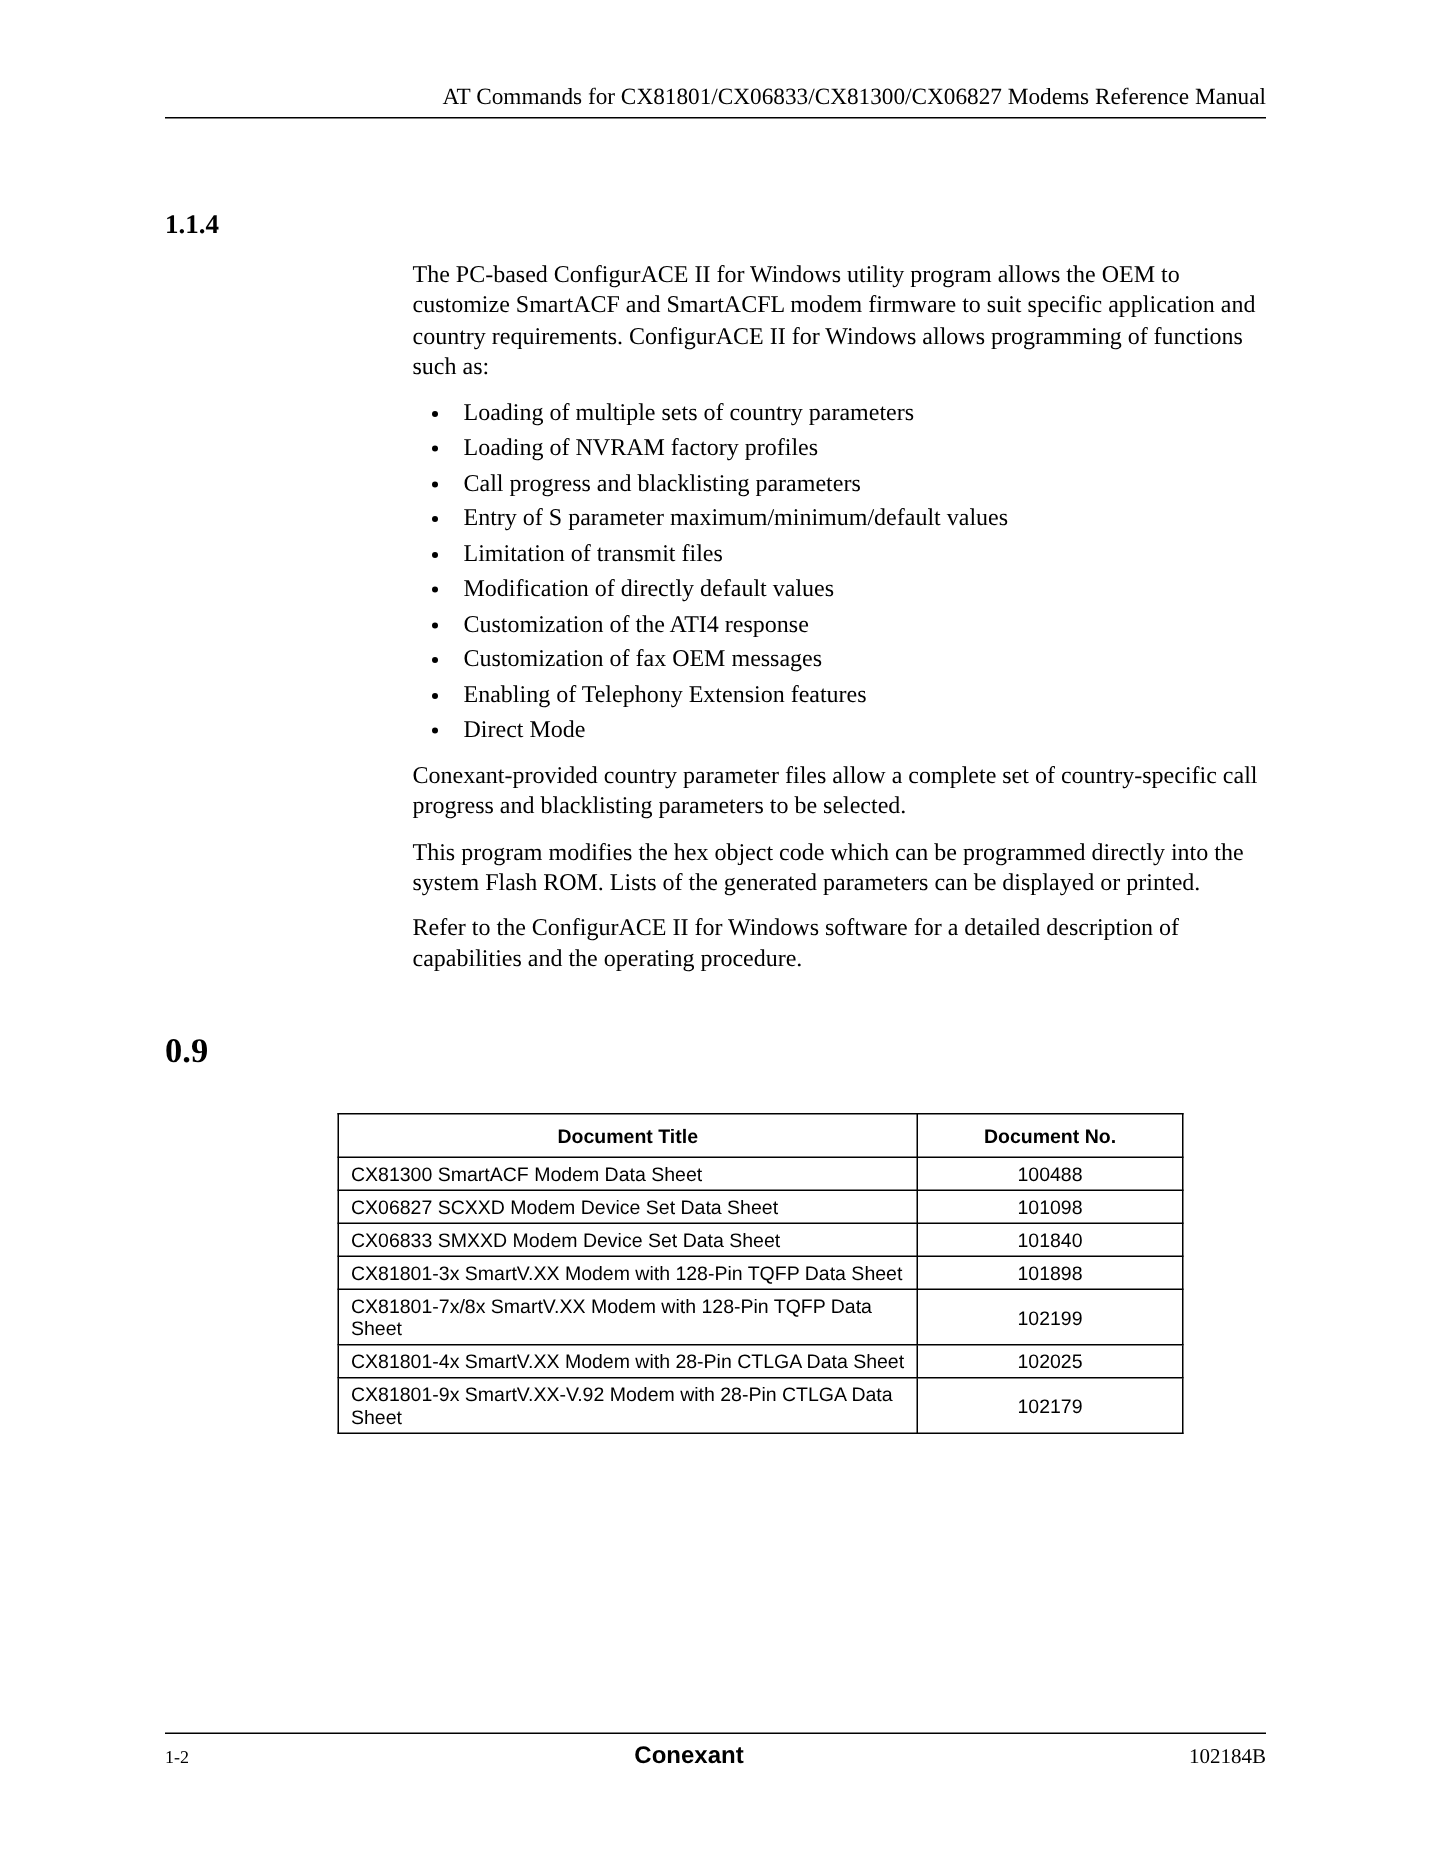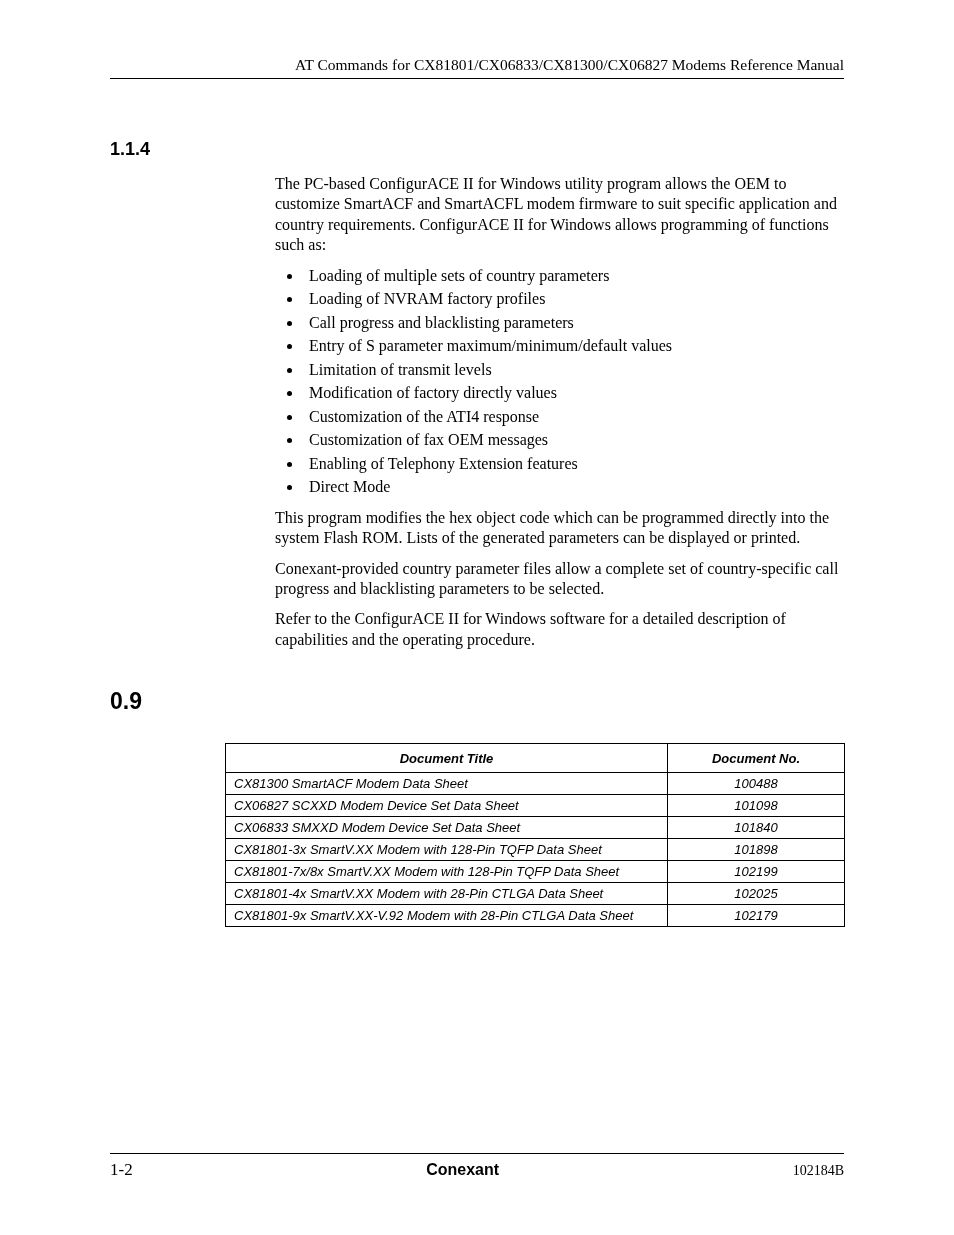--- a/index.html
+++ b/index.html
@@ -37,7 +37,7 @@
   .sec-num {
     width: 115px;
     flex: 0 0 115px;
-    font-family: Liberation Sans, sans-serif;
+    font-family: Liberation Serif, serif;
     font-weight: 900;
   }
   .sec-title {

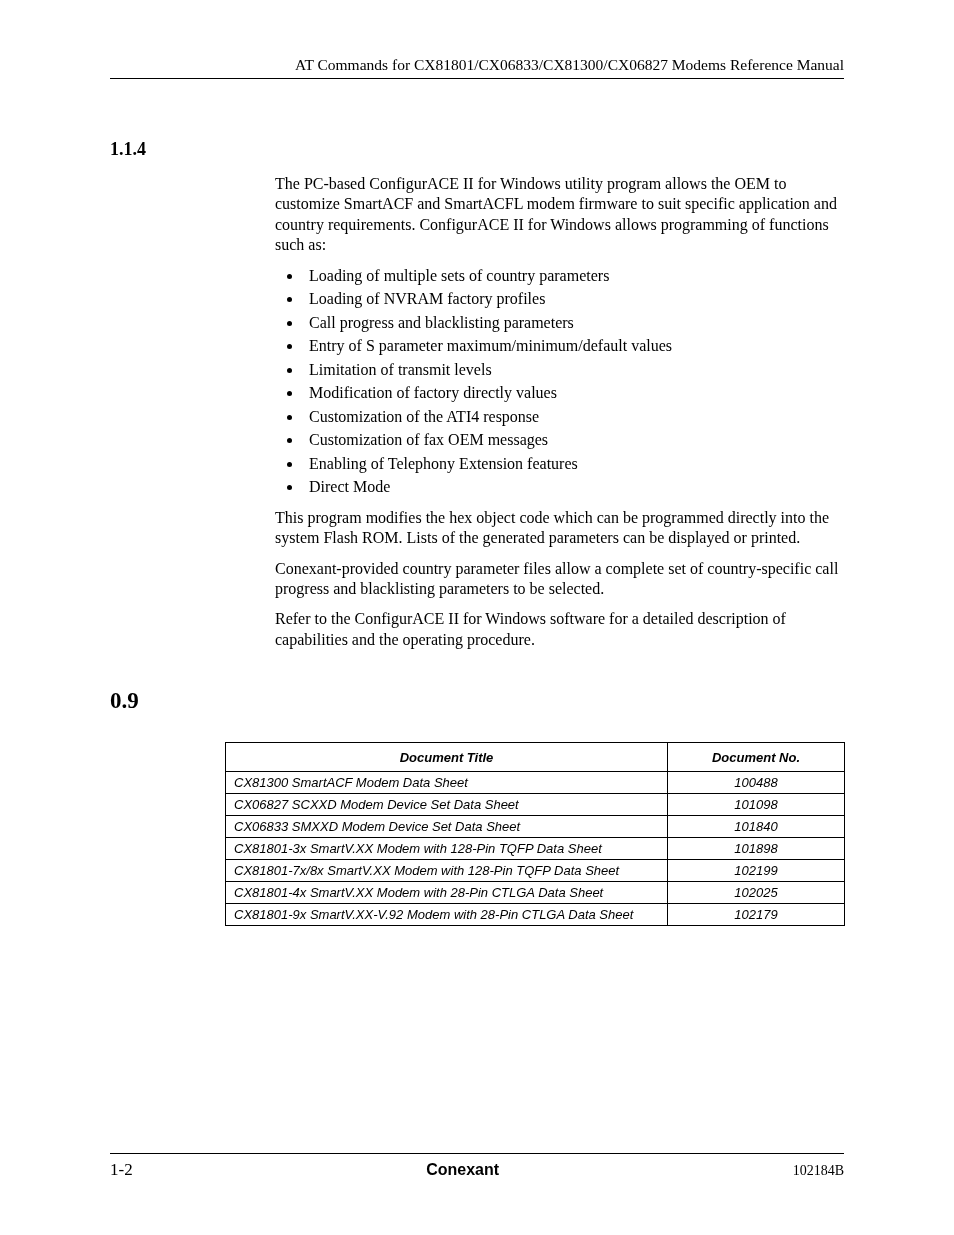--- a/index.html
+++ b/index.html
@@ -127,7 +127,7 @@
       <li>Loading of NVRAM factory profiles</li>
       <li>Call progress and blacklisting parameters</li>
       <li>Entry of S parameter maximum/minimum/default values</li>
-      <li>Limitation of transmit levels</li>
+      <li>Limitation of transmit files</li>
       <li>Modification of factory directly values</li>
       <li>Customization of the ATI4 response</li>
       <li>Customization of fax OEM messages</li>

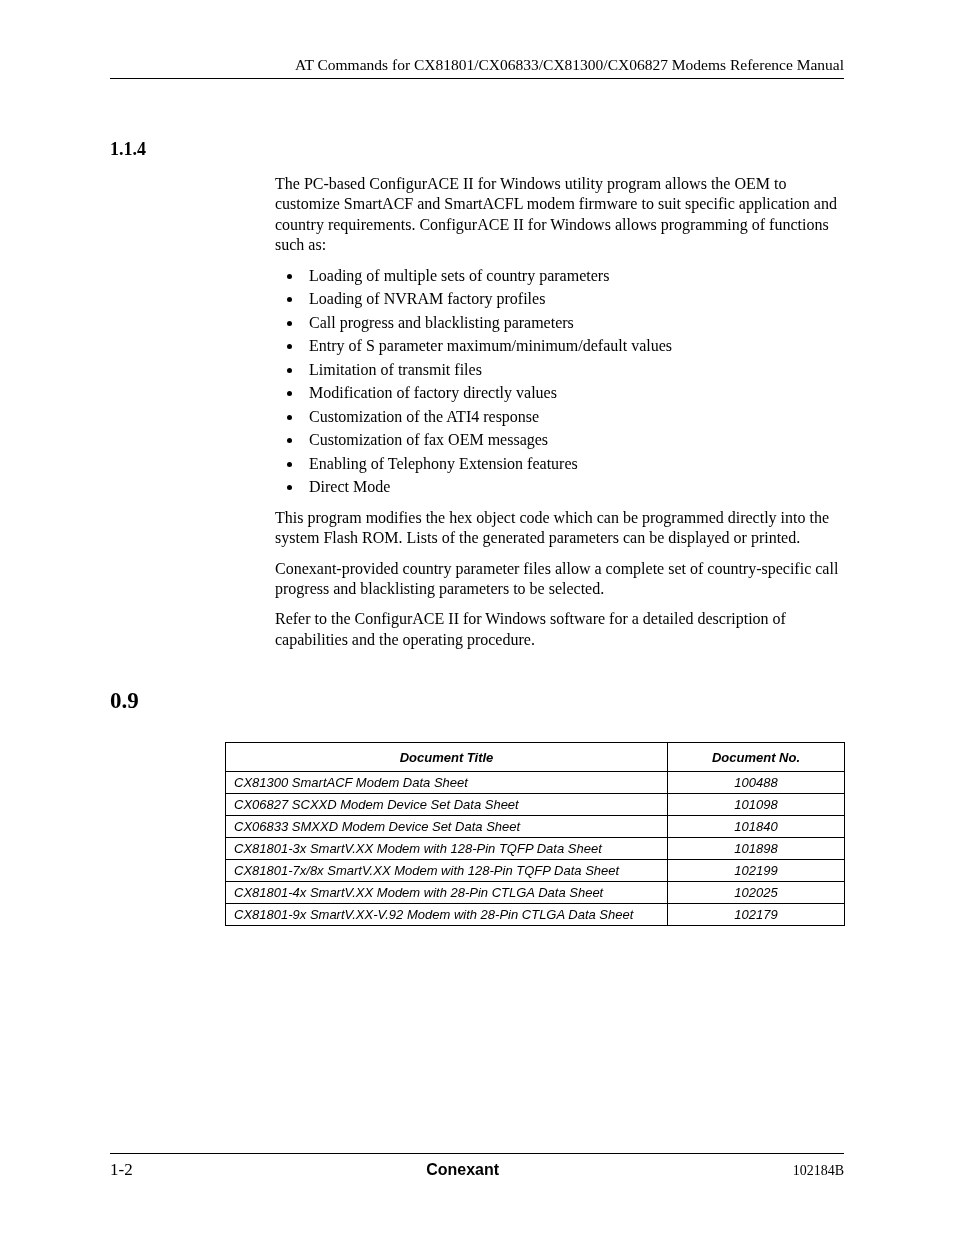--- a/index.html
+++ b/index.html
@@ -128,7 +128,7 @@
       <li>Call progress and blacklisting parameters</li>
       <li>Entry of S parameter maximum/minimum/default values</li>
       <li>Limitation of transmit files</li>
-      <li>Modification of factory directly values</li>
+      <li>Modification of directly default values</li>
       <li>Customization of the ATI4 response</li>
       <li>Customization of fax OEM messages</li>
       <li>Enabling of Telephony Extension features</li>

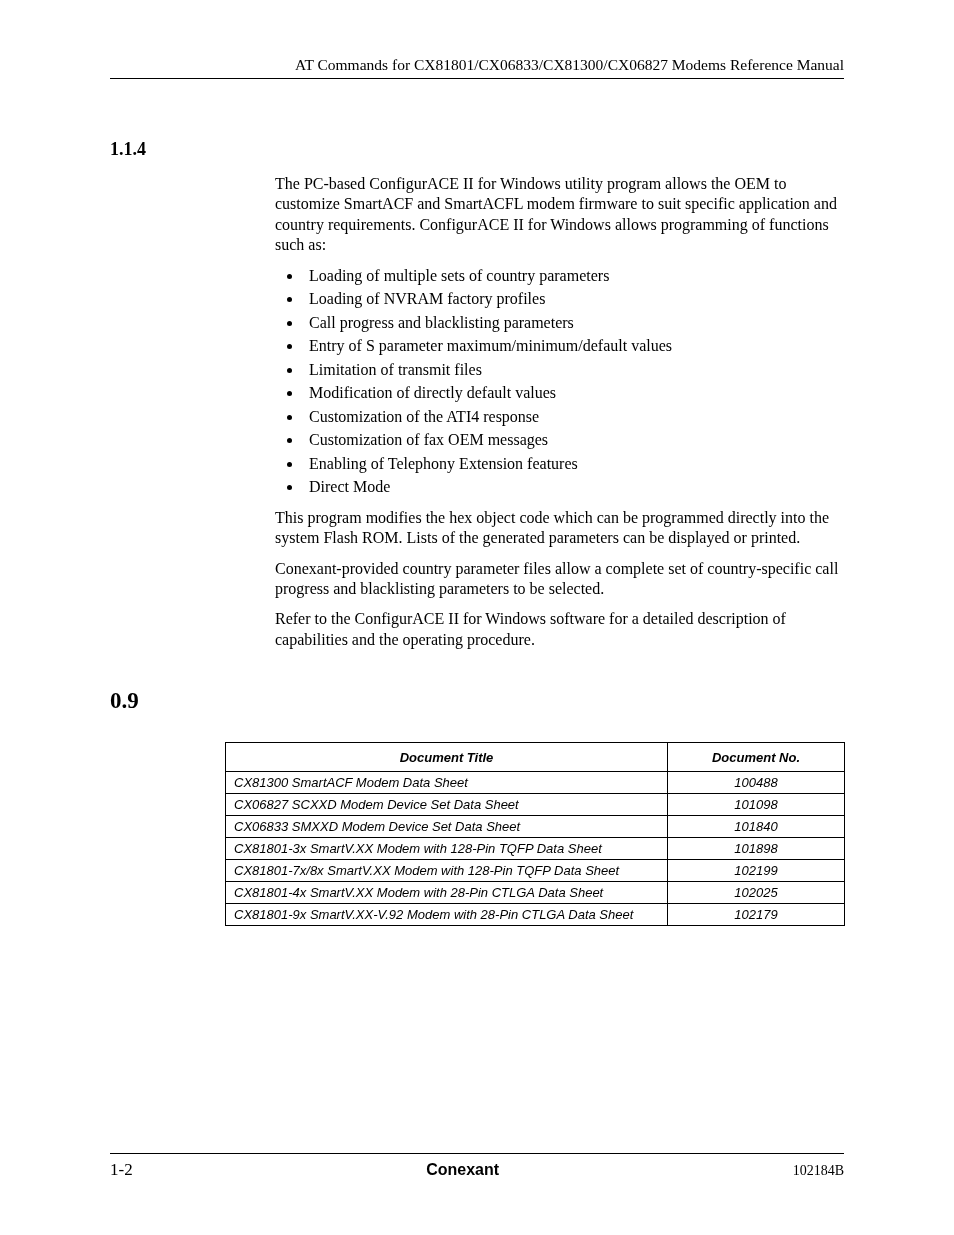--- a/index.html
+++ b/index.html
@@ -134,8 +134,8 @@
       <li>Enabling of Telephony Extension features</li>
       <li>Direct Mode</li>
     </ul>
+    <p class="para">Conexant-provided country parameter files allow a complete set of country-specific call progress and blacklisting parameters to be selected.</p>
     <p class="para">This program modifies the hex object code which can be programmed directly into the system Flash ROM. Lists of the generated parameters can be displayed or printed.</p>
-    <p class="para">Conexant-provided country parameter files allow a complete set of country-specific call progress and blacklisting parameters to be selected.</p>
     <p class="para">Refer to the ConfigurACE II for Windows software for a detailed description of capabilities and the operating procedure.</p>
   </div>
 

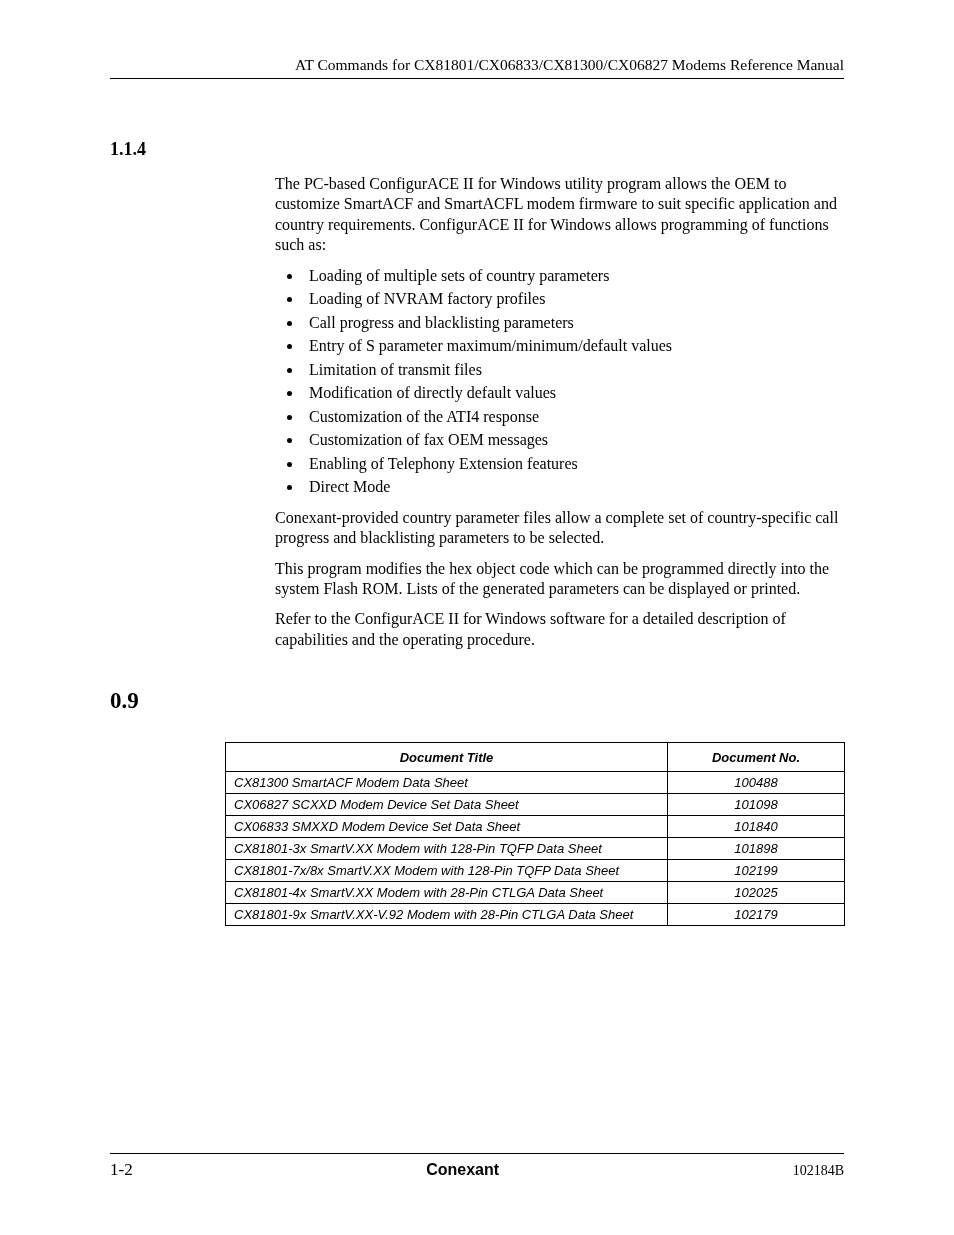--- a/index.html
+++ b/index.html
@@ -66,10 +66,9 @@
   }
   table.ref {
     border-collapse: collapse;
-    width: 620px;
+    width: 564px;
     font-family: Arial, Helvetica, sans-serif;
     font-size: 13px;
-    font-style: italic;
   }
   table.ref th, table.ref td {
     border: 1px solid #000;

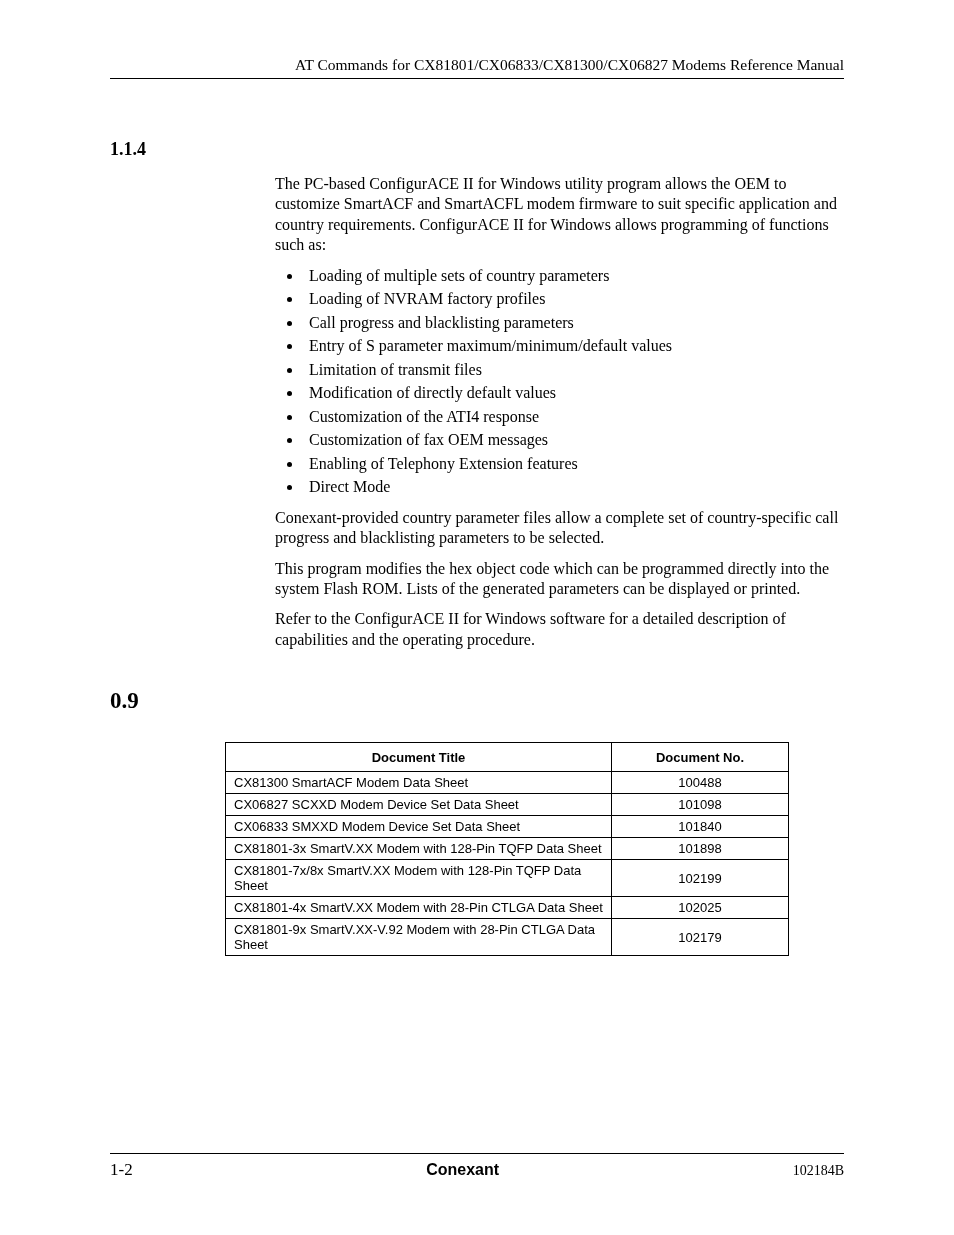--- a/index.html
+++ b/index.html
@@ -104,7 +104,7 @@
     font-size: 16px;
     text-align: center;
   }
-  .footer-left { font-size: 17px; }
+  .footer-left { font-size: 12px; }
   .footer-right { font-size: 14px; }
 </style>
 </head>

